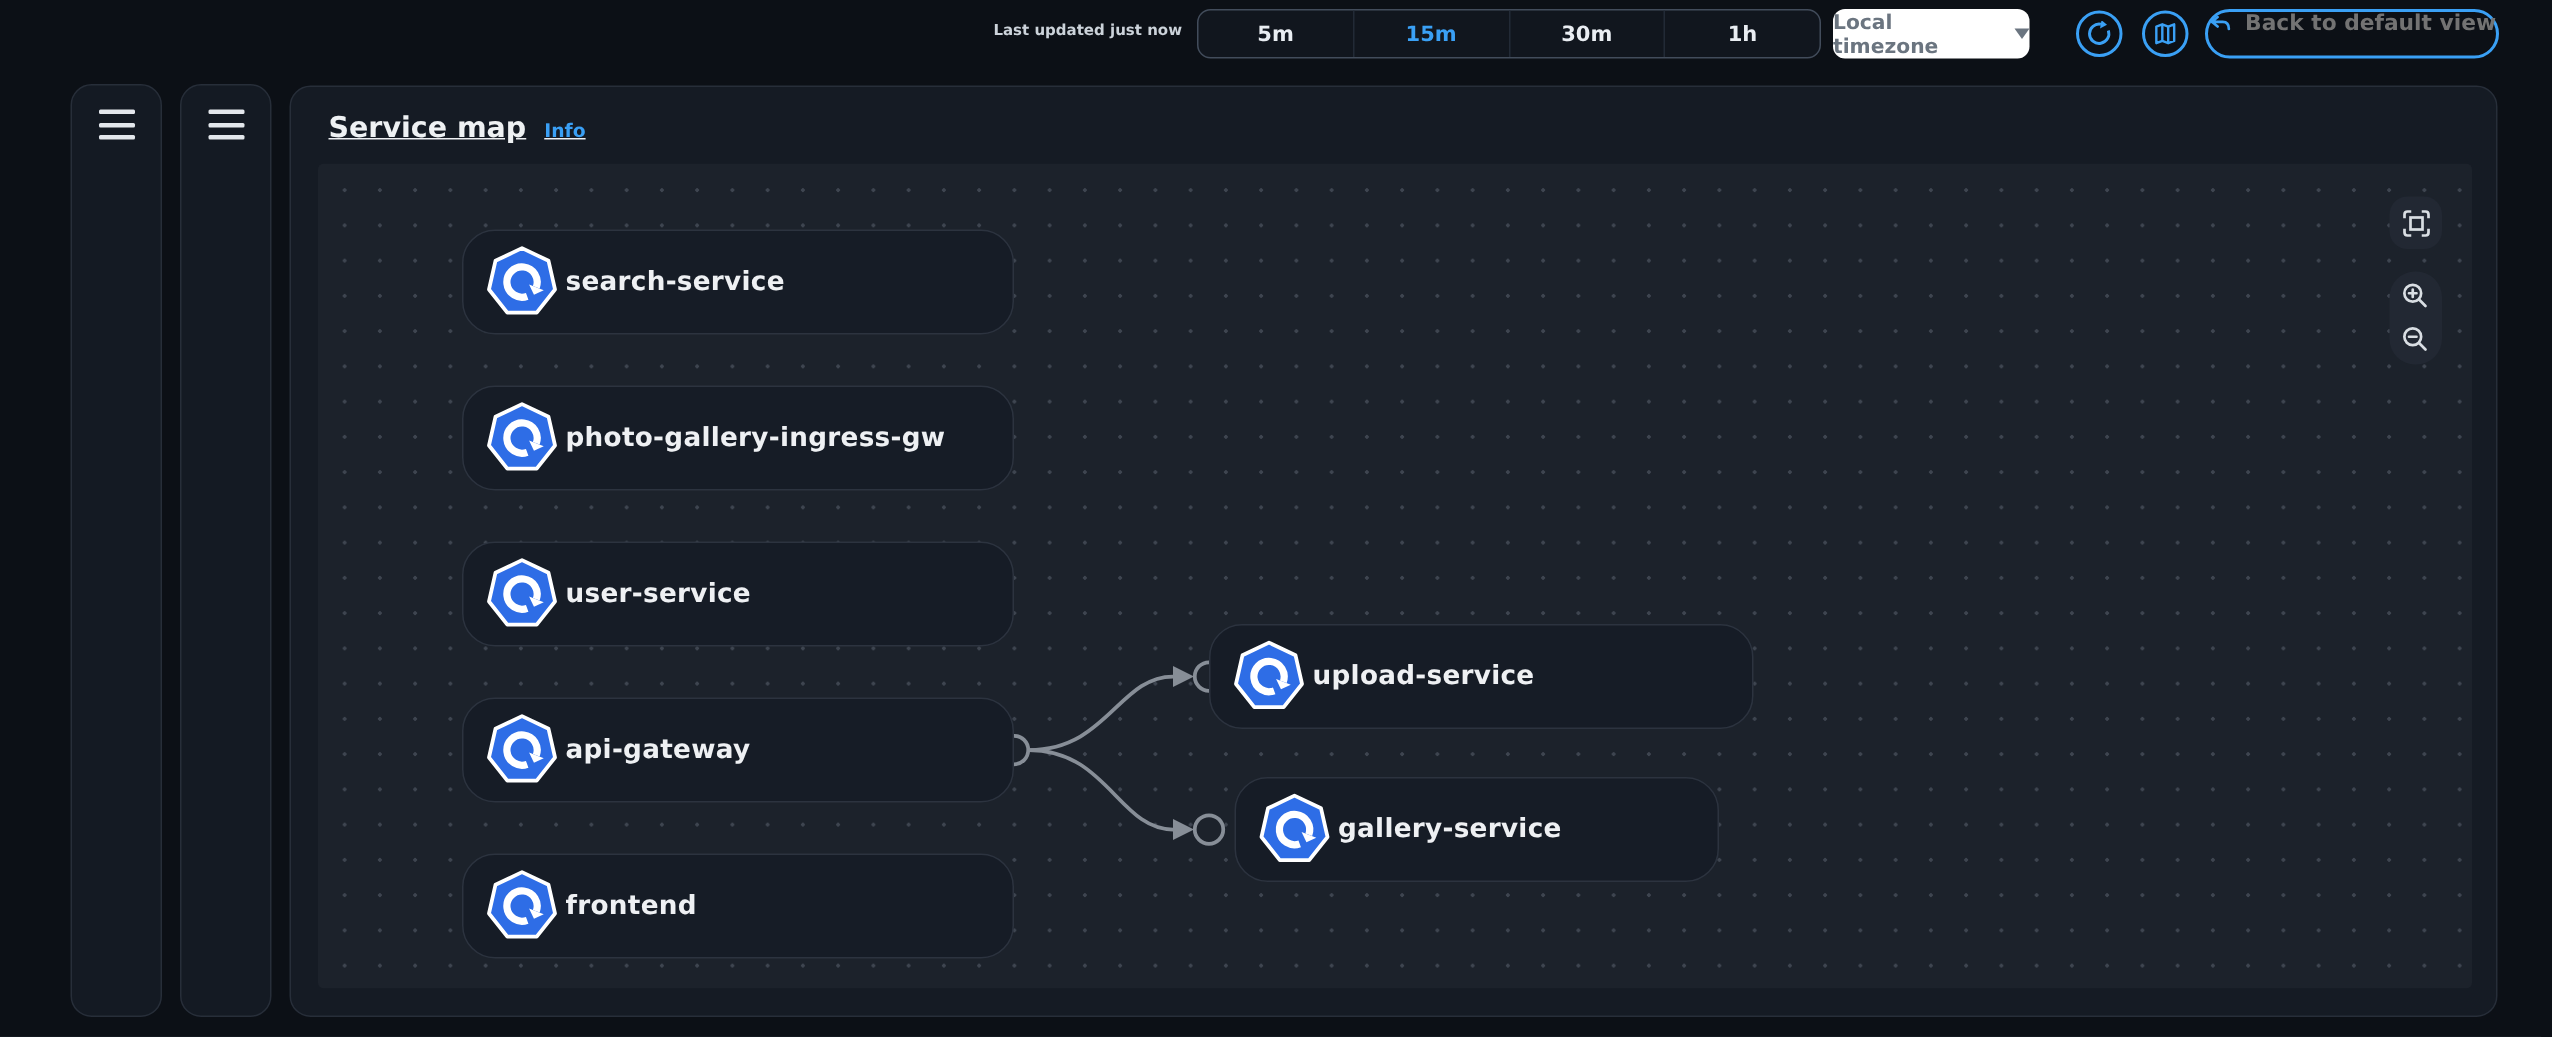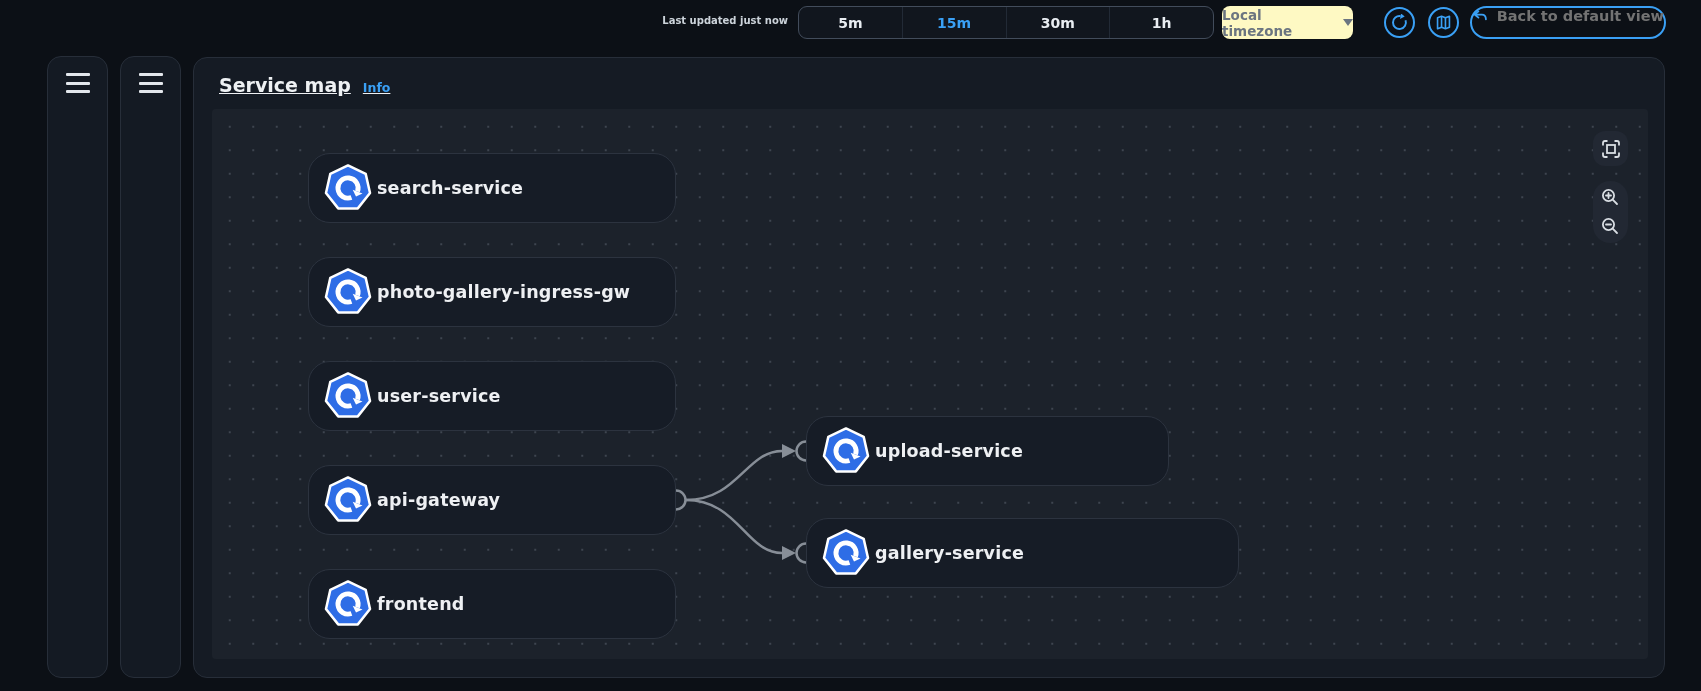--- a/index.html
+++ b/index.html
@@ -30,7 +30,7 @@
   .segment.selected { color:#3aa0f5; }
   .tz-select {
     position:absolute; left:1222px; top:6px; width:131px; height:33px;
-    background:#fef9c3; border-radius:8px;
+    background:#ffffff; border-radius:8px;
     display:flex; align-items:center; justify-content:center; gap:9px;
     font-size:13.5px; font-weight:600; color:#6b7580; cursor:default;
   }

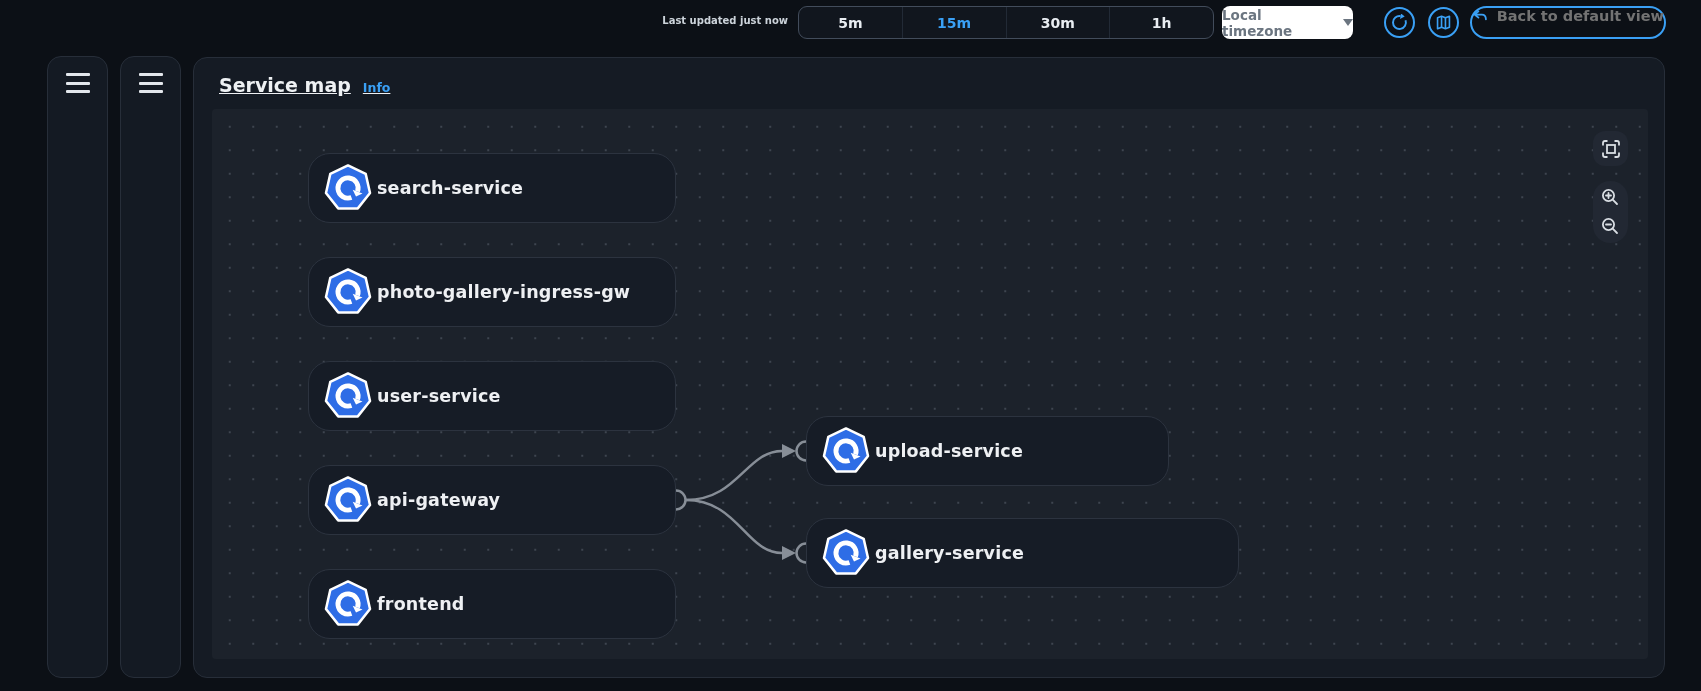--- a/index.html
+++ b/index.html
@@ -221,7 +221,7 @@
         </svg>
       <span class="node-label">upload-service</span>
     </div>
-    <div class="node" style="left:594px; top:409px; width:433px">
+    <div class="node" style="left:611px; top:409px; width:323px">
       <svg class="k8s" viewBox="-26 -26 52 52">
           <use href="#k8s-icon"></use>
         </svg>

